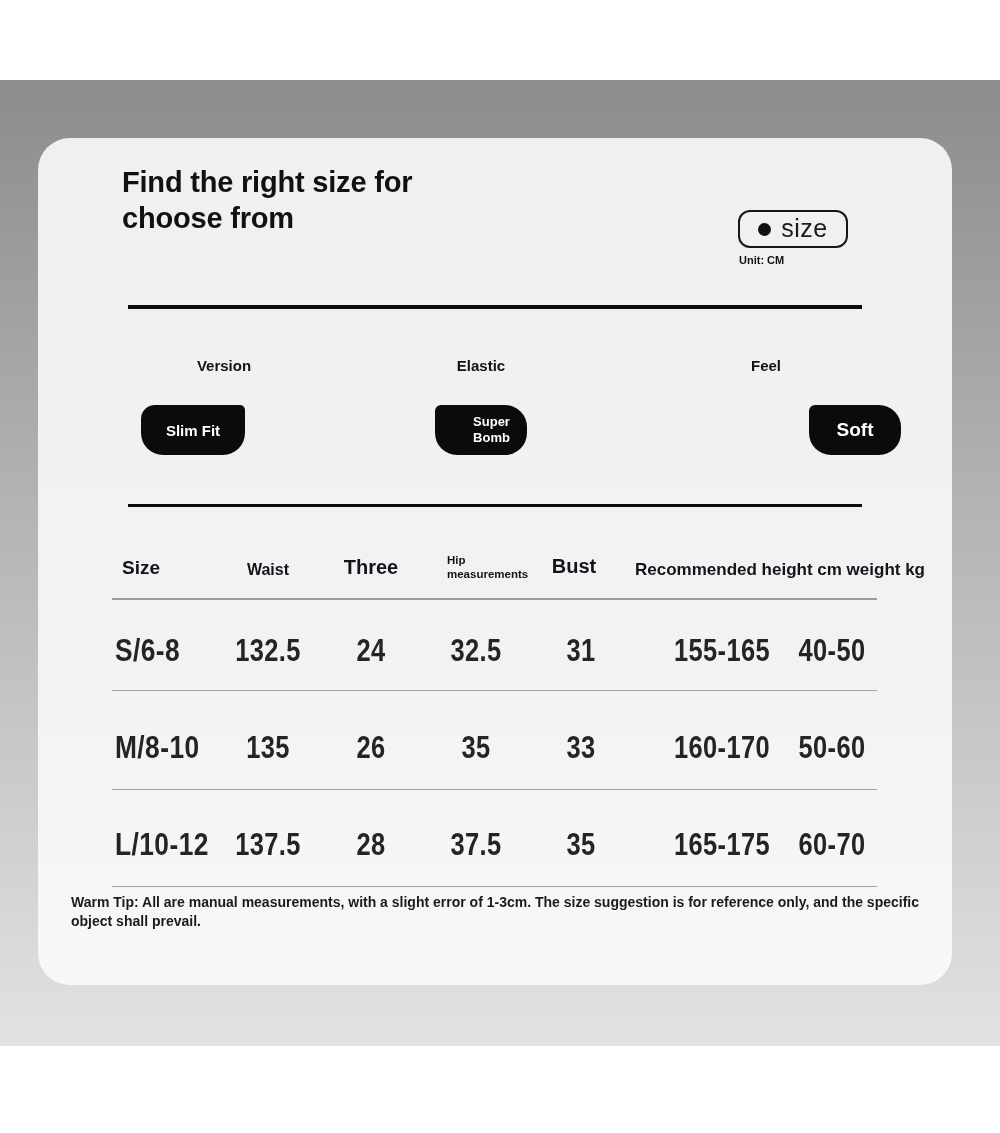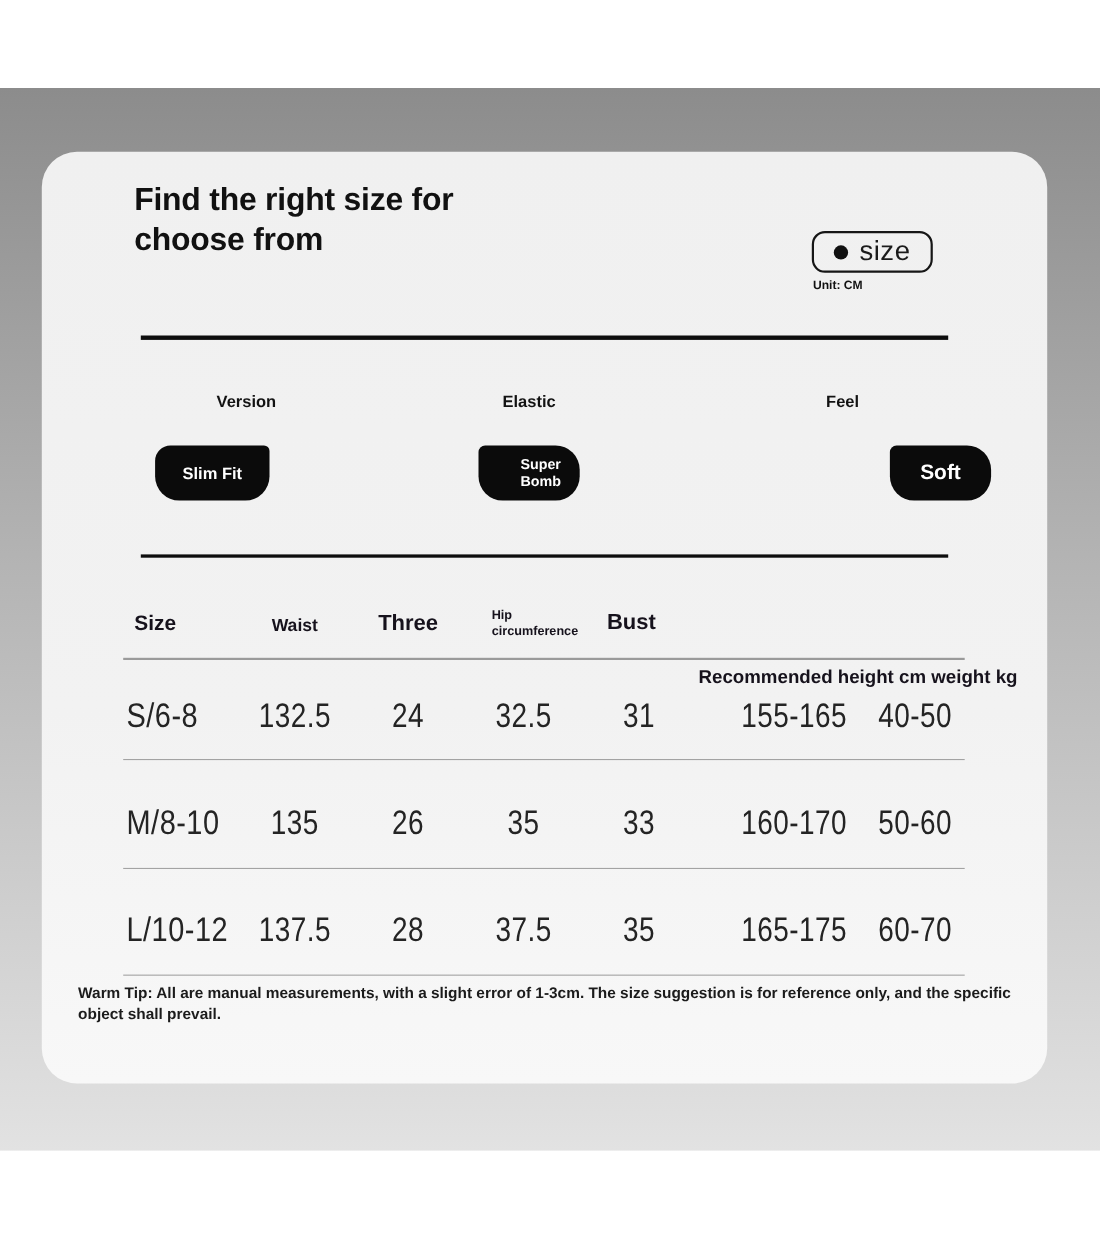--- a/index.html
+++ b/index.html
@@ -225,7 +225,7 @@
     <div class="th th-waist centered">Three</div>
     <div class="th th-hip">
       <div>Hip</div>
-      <div>circumference</div>
+      <div>measurements</div>
     </div>
     <div class="th th-bust centered">Bust</div>
     <div class="th th-rec">Recommended height cm weight kg</div>

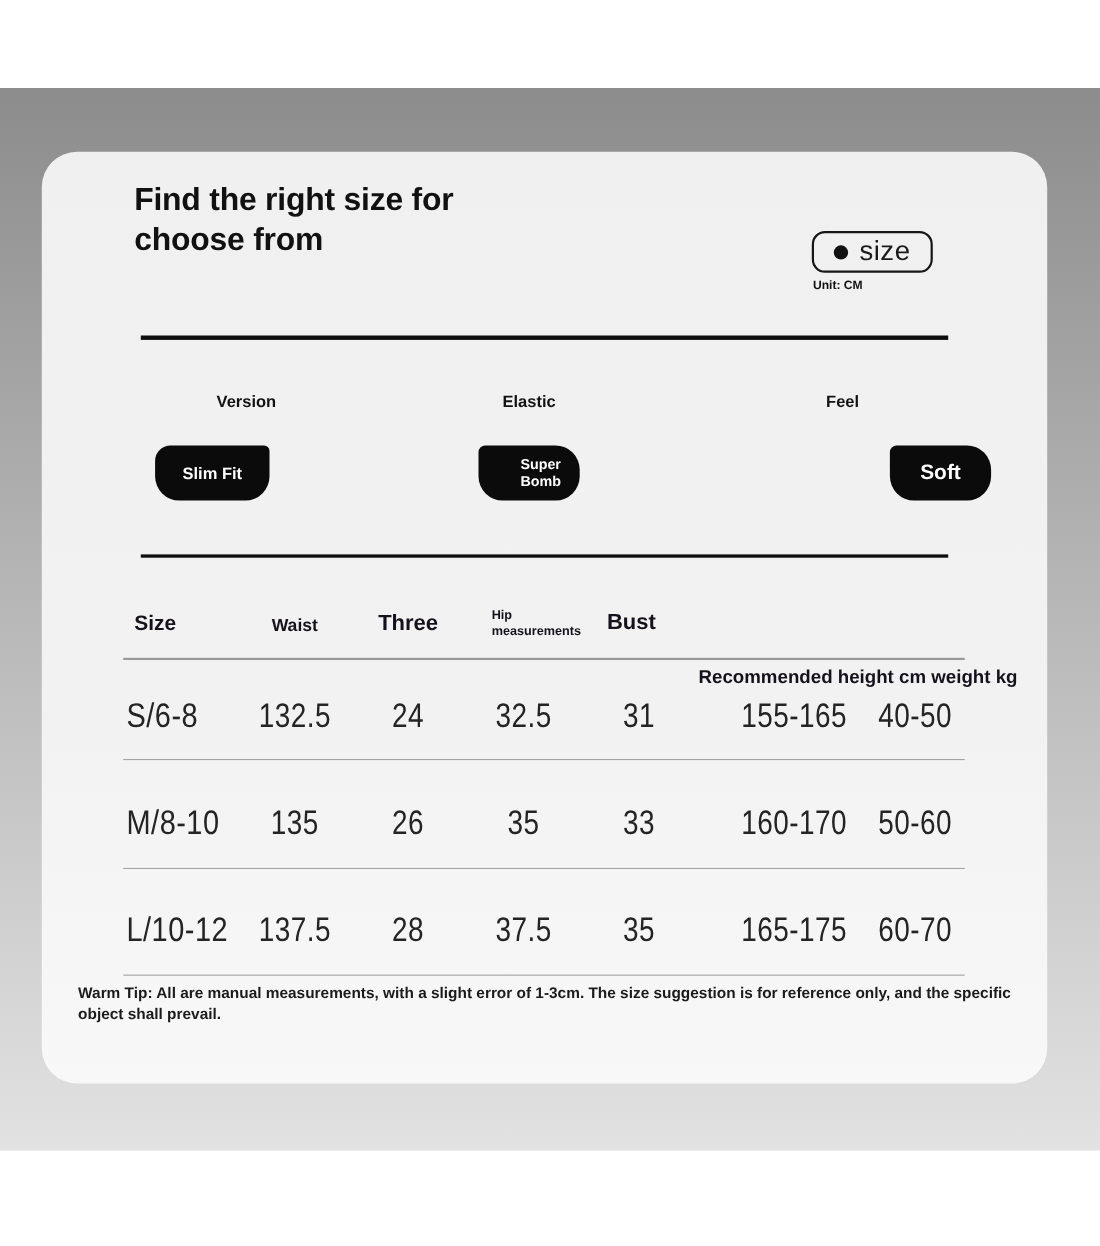--- a/index.html
+++ b/index.html
@@ -136,7 +136,7 @@
   .th-waist  { left: 333px; top: 418px; font-size: 20px; }
   .th-hip    { left: 409px; top: 415px; font-size: 11.5px; line-height: 14px; }
   .th-bust   { left: 536px; top: 417px; font-size: 20px; }
-  .th-rec    { left: 597px; top: 422px; font-size: 17px; margin-top: 46px; }
+  .th-rec    { left: 597px; top: 422px; font-size: 17px; }
 
   .hline {
     position: absolute;

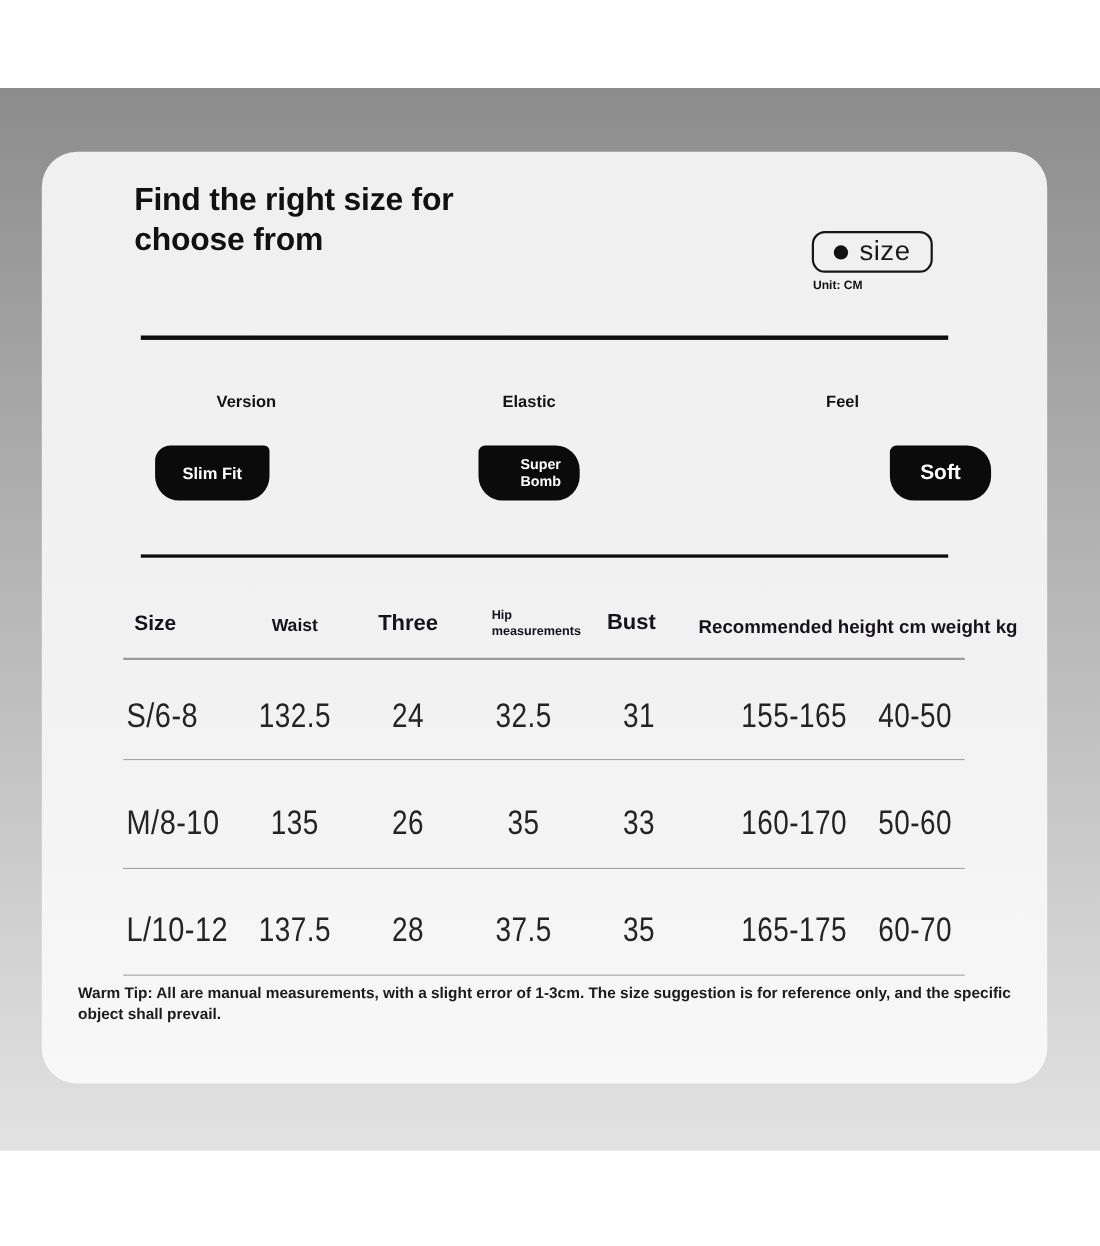--- a/index.html
+++ b/index.html
@@ -155,7 +155,7 @@
     left: 0; width: 764px;
     height: 32px;
     font-size: 31px;
-    font-weight: 400;
+    font-weight: 700;
     color: #242424;
     line-height: 31px;
   }

